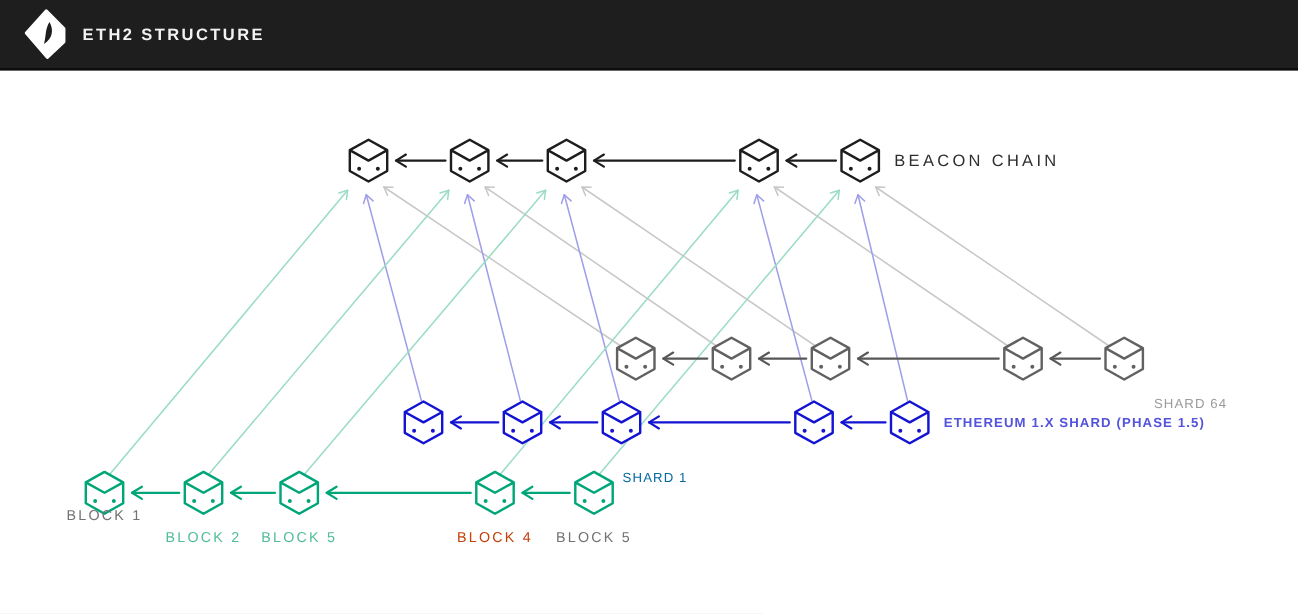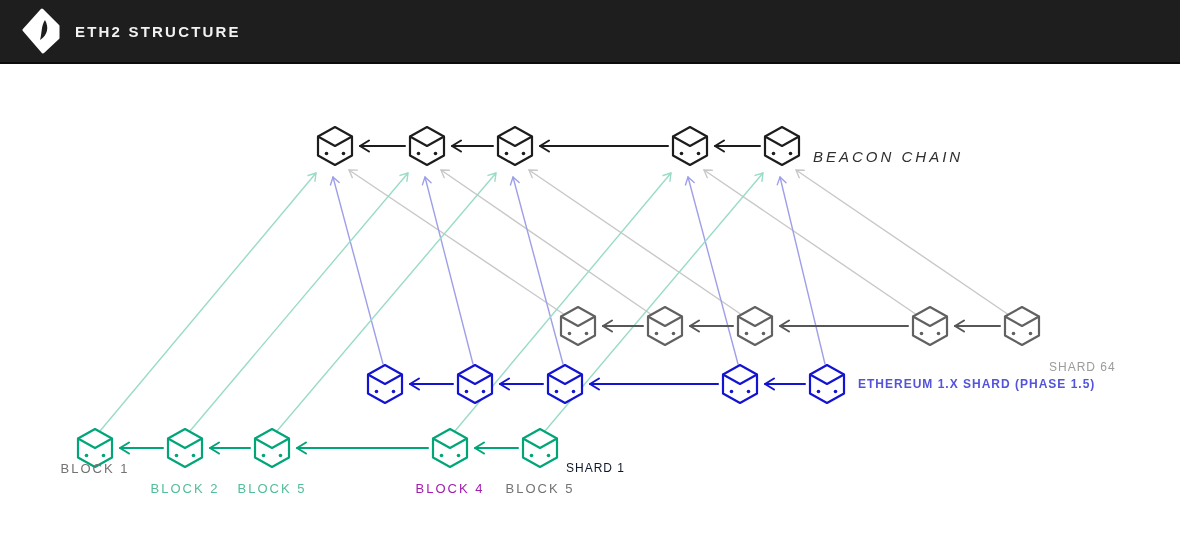--- a/index.html
+++ b/index.html
@@ -201,7 +201,7 @@
         </g>
       </svg>
     <div id="labels">
-        <div class="row-label" style="left: 813px; top: 92px; font-size: 15px; letter-spacing: 3px; color: rgb(46, 46, 46); font-style: italic;">BEACON CHAIN</div>
+        <div class="row-label" style="left: 813px; top: 82px; font-size: 15px; letter-spacing: 3px; color: rgb(46, 46, 46);">BEACON CHAIN</div>
         <div class="row-label" style="left: 1049px; top: 262px; font-size: 12px; letter-spacing: 1px; color: rgb(155, 155, 155); margin-top: 41px;">SHARD 64</div>
         <div class="row-label" style="left: 858px; top: 320px; font-size: 12px; letter-spacing: 1px; color: rgb(83, 83, 220); font-weight: bold;">ETHEREUM 1.X SHARD (PHASE 1.5)</div>
         <div class="row-label" style="left: 566px; top: 404px; font-size: 12px; letter-spacing: 1px; color: #0f172a;">SHARD 1</div>

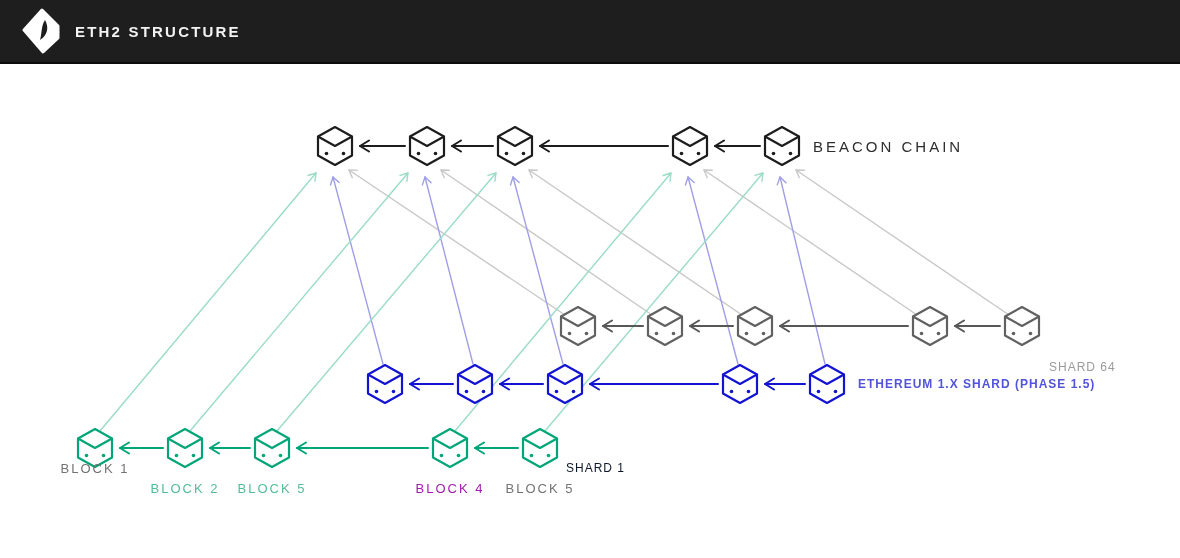--- a/index.html
+++ b/index.html
@@ -204,7 +204,7 @@
         <div class="row-label" style="left: 813px; top: 82px; font-size: 15px; letter-spacing: 3px; color: rgb(46, 46, 46);">BEACON CHAIN</div>
         <div class="row-label" style="left: 1049px; top: 262px; font-size: 12px; letter-spacing: 1px; color: rgb(155, 155, 155); margin-top: 41px;">SHARD 64</div>
         <div class="row-label" style="left: 858px; top: 320px; font-size: 12px; letter-spacing: 1px; color: rgb(83, 83, 220); font-weight: bold;">ETHEREUM 1.X SHARD (PHASE 1.5)</div>
-        <div class="row-label" style="left: 566px; top: 404px; font-size: 12px; letter-spacing: 1px; color: #0f172a;">SHARD 1</div>
+        <div class="row-label" style="left: 566px; top: 370px; font-size: 12px; letter-spacing: 1px; color: #0369a1;">SHARD 1</div>
         <div class="block-label" style="left: 95px; top: 404px; color: #737373;">BLOCK 1</div>
         <div class="block-label" style="left: 185px; top: 424px; color: rgb(82, 189, 154);">BLOCK 2</div>
         <div class="block-label" style="left: 272px; top: 424px; color: rgb(82, 189, 154);">BLOCK 5</div>

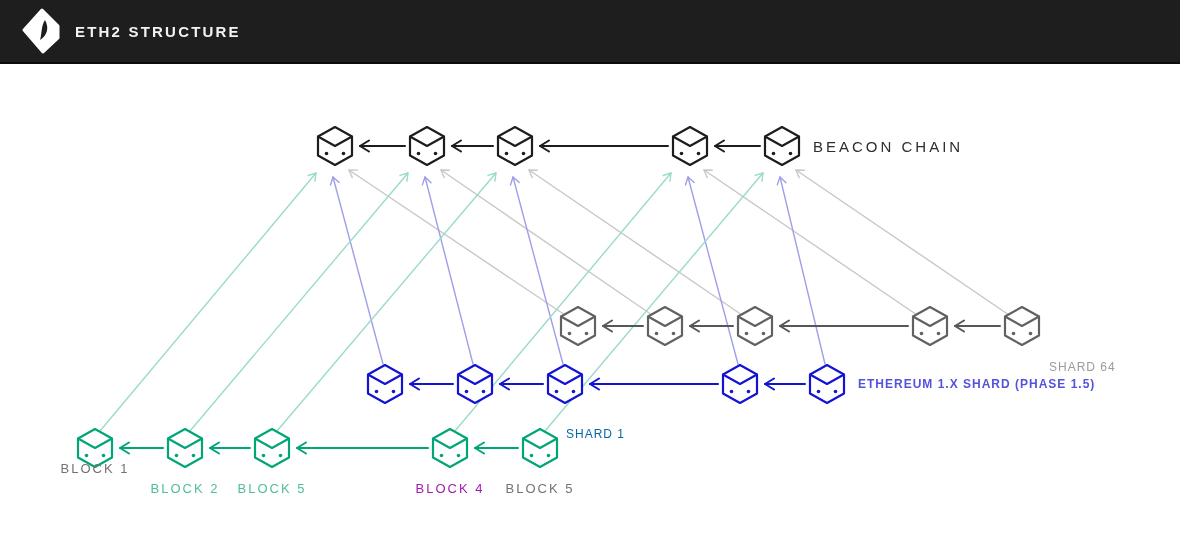--- a/index.html
+++ b/index.html
@@ -208,7 +208,7 @@
         <div class="block-label" style="left: 95px; top: 404px; color: #737373;">BLOCK 1</div>
         <div class="block-label" style="left: 185px; top: 424px; color: rgb(82, 189, 154);">BLOCK 2</div>
         <div class="block-label" style="left: 272px; top: 424px; color: rgb(82, 189, 154);">BLOCK 5</div>
-        <div class="block-label" style="left: 450px; top: 424px; color: #a21caf;">BLOCK 4</div>
+        <div class="block-label" style="left: 450px; top: 424px; color: #c2410c;">BLOCK 4</div>
         <div class="block-label" style="left: 540px; top: 424px; color: #737373;">BLOCK 5</div>
       </div>
   </div>

